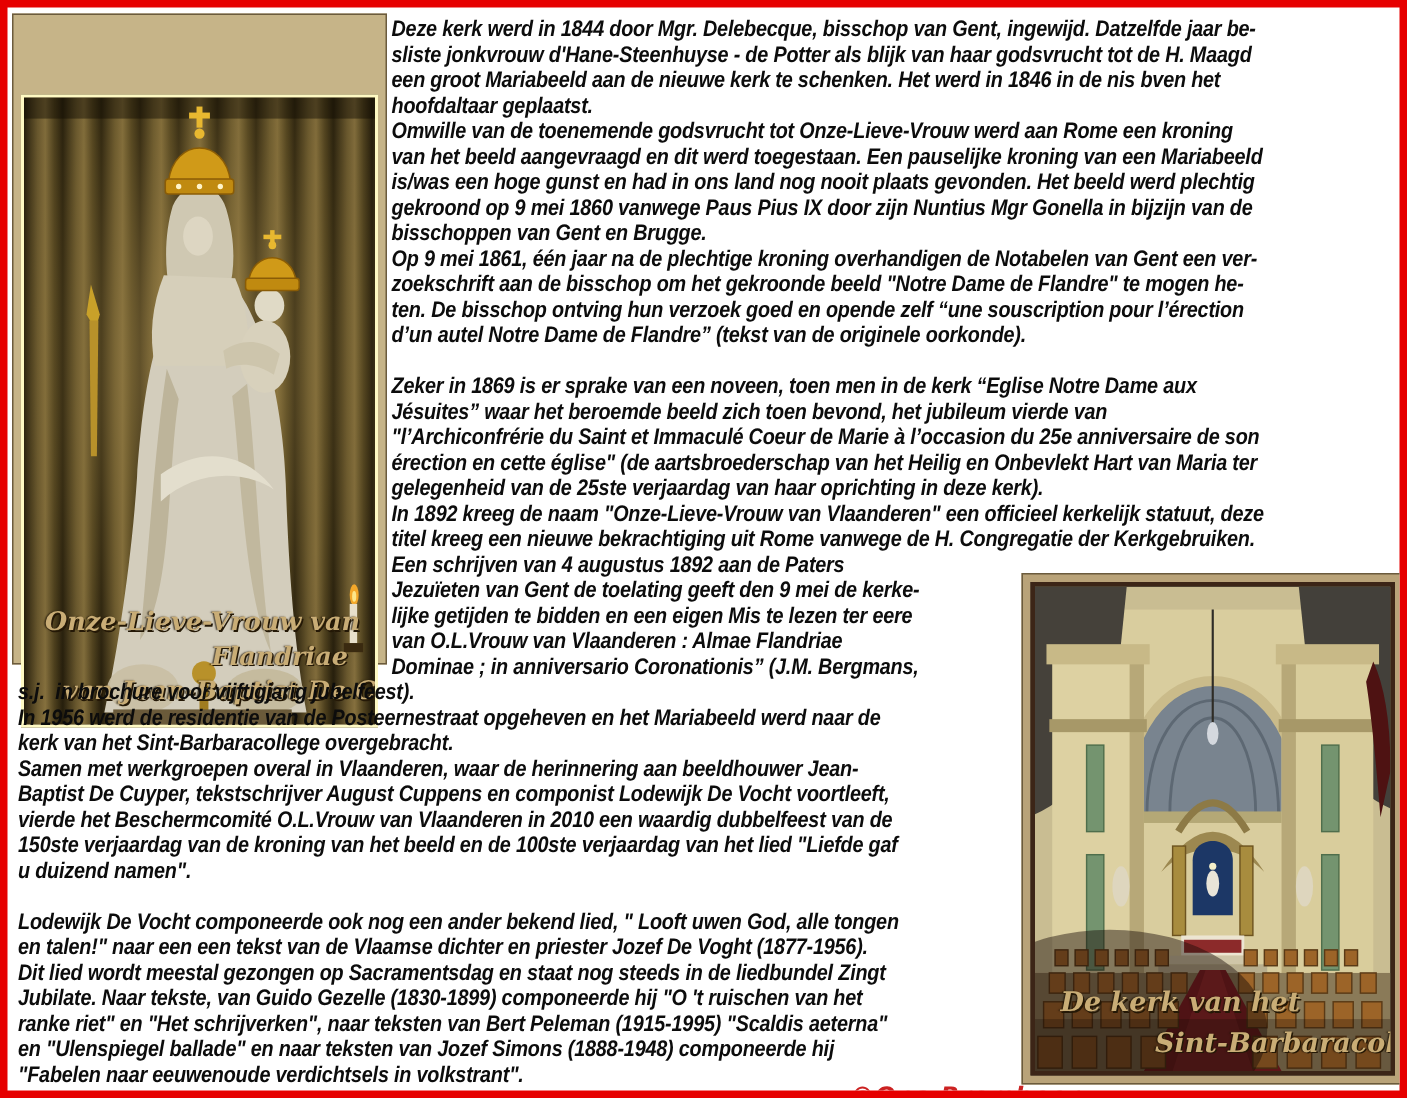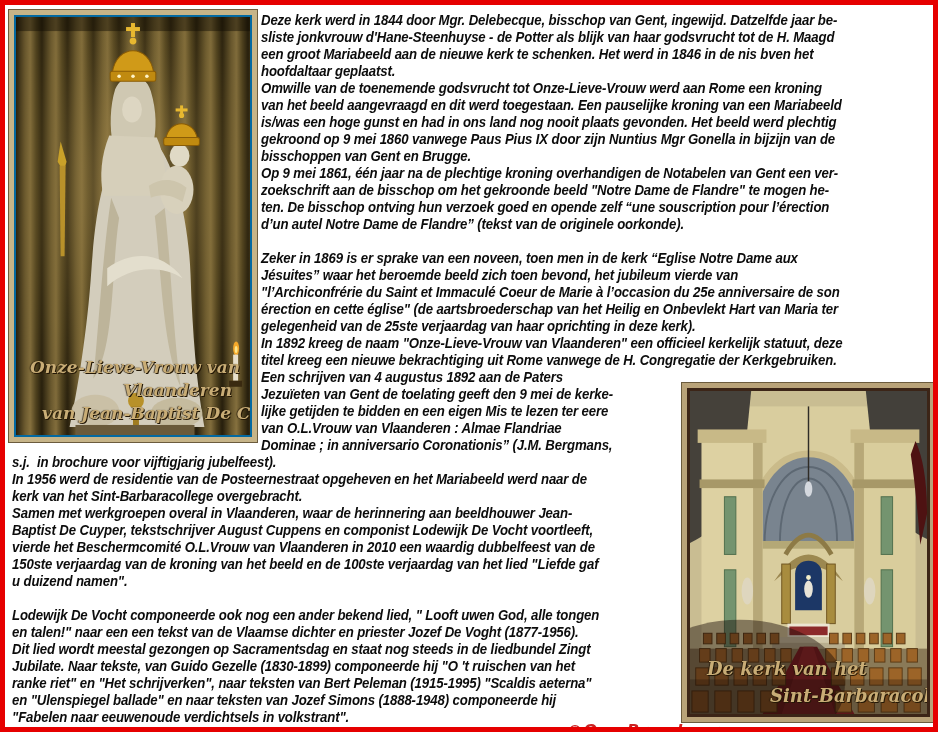--- a/index.html
+++ b/index.html
@@ -49,7 +49,7 @@
     left:3px;top:4px;width:250px;height:434px;
     background:#c6b488;
   }
-  .statue .inner{border:2px solid #0369a1;background:#4a3c22;}
+  .statue .inner{border:2px solid #fef9c3;background:#4a3c22;margin-top:48px;}
   .church{
     left:676px;top:377px;width:255px;height:341px;
     background:#b9a379;

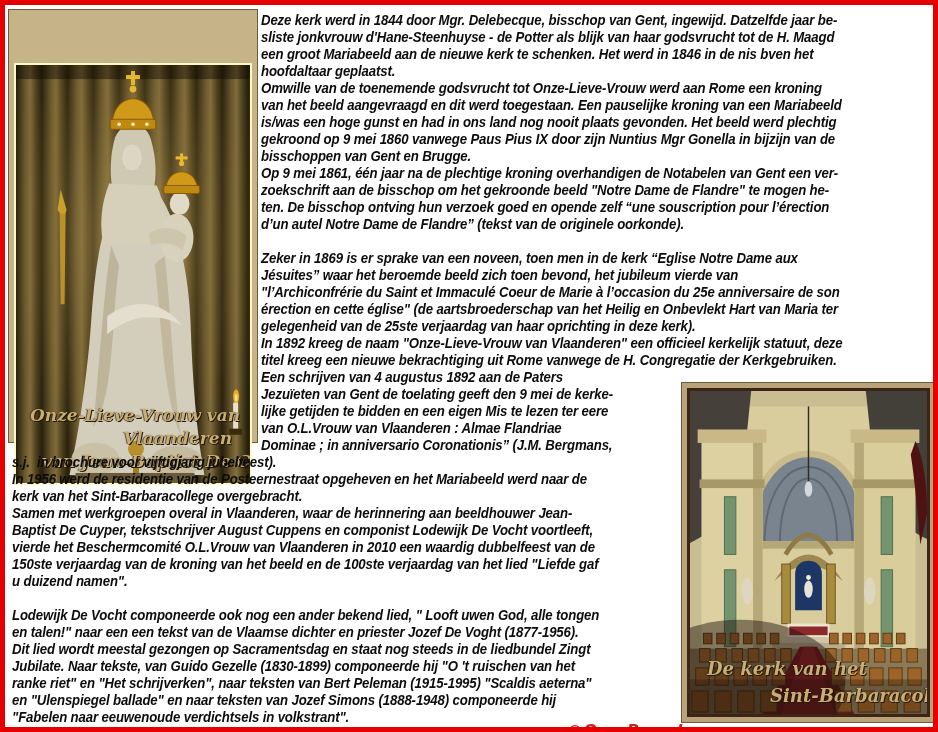--- a/index.html
+++ b/index.html
@@ -141,7 +141,7 @@
         <rect x="60" y="406" width="120" height="10" fill="#6a5a3a"></rect>
       </svg>
       <figcaption class="cap statue-cap1">Onze-Lieve-Vrouw van</figcaption>
-      <figcaption class="cap statue-cap2">Vlaanderen</figcaption>
+      <figcaption class="cap statue-cap2">Flandriae</figcaption>
       <figcaption class="cap statue-cap3">van Jean-Baptist De Cuyper</figcaption>
     </div>
   </figure>

